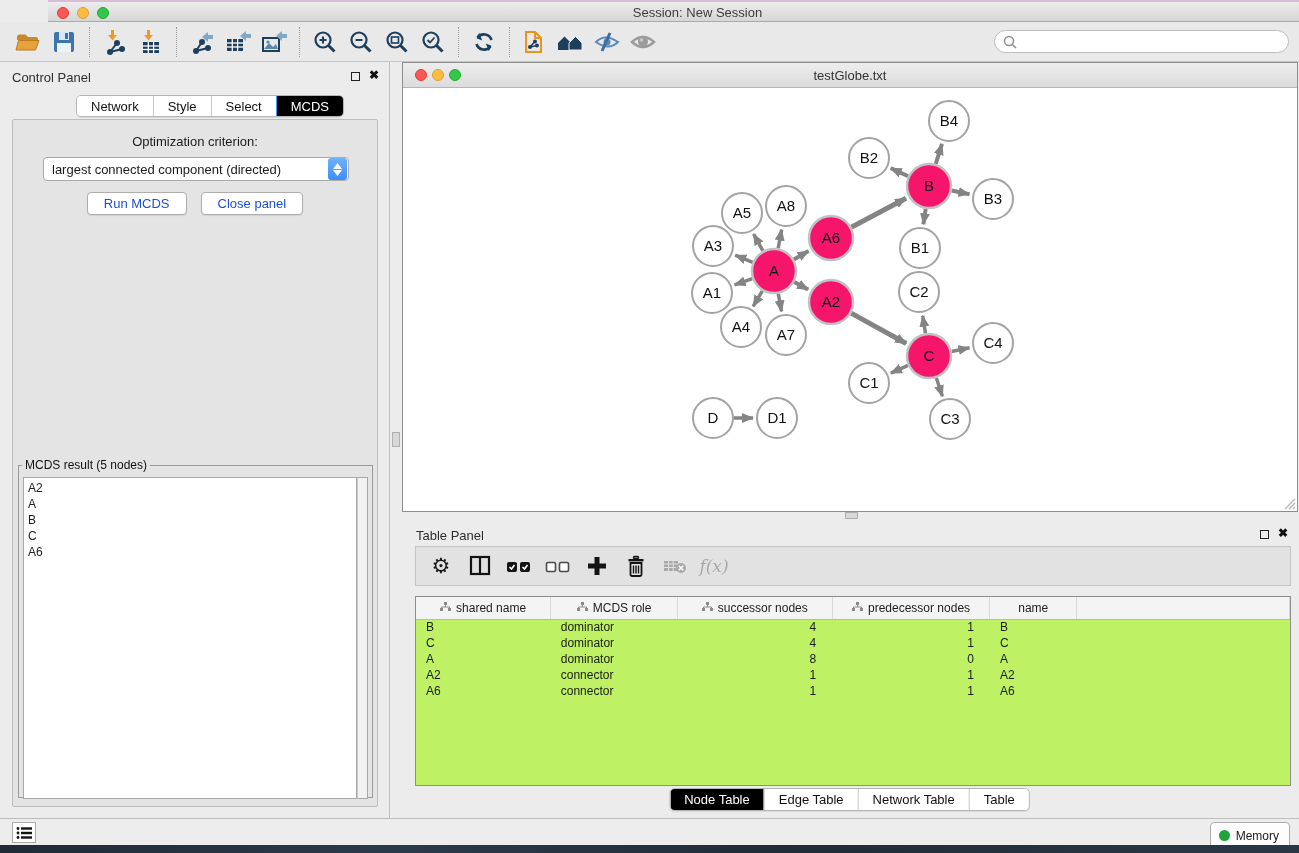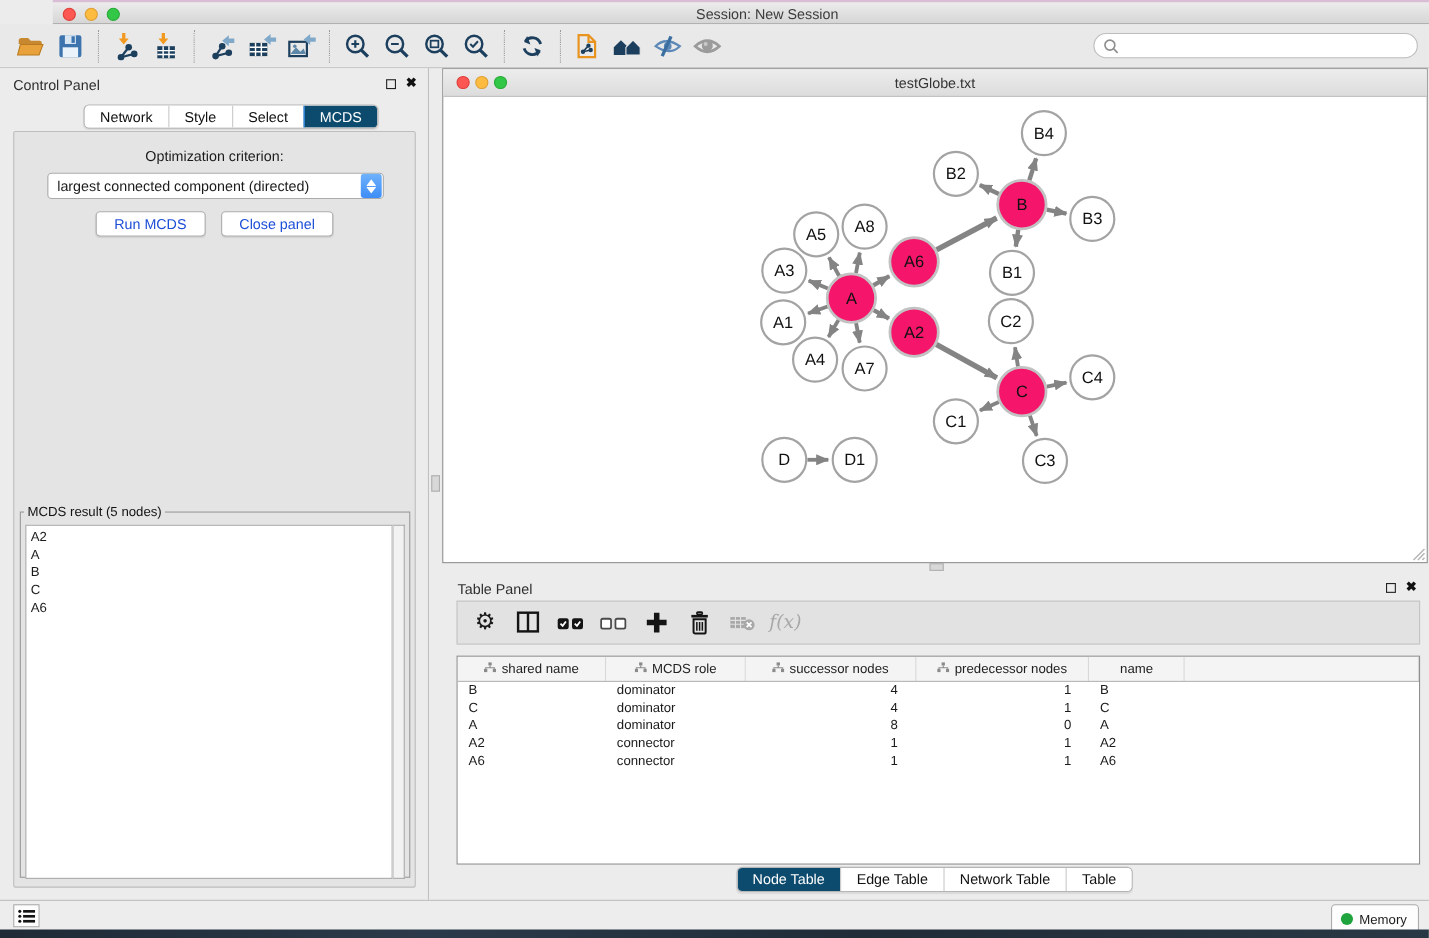--- a/index.html
+++ b/index.html
@@ -44,7 +44,7 @@
   .seg-tab { padding:2px 14px; font-size:13px; line-height:17px; background:#fff;
     border-left:1px solid #C9C9C9; color:#111; white-space:nowrap; }
   .seg-tab:first-child { border-left:none; }
-  .seg-tab.active { background:#0c4a6e; color:#fff; border-left-color:#3F9BFD; }
+  .seg-tab.active { background:#000000; color:#fff; border-left-color:#3F9BFD; }
 
   #cp-content { position:absolute; left:12px; top:57px; width:366px; height:688px;
     background:#E4E4E4; border:1px solid #BDBDBD; border-radius:2px; }

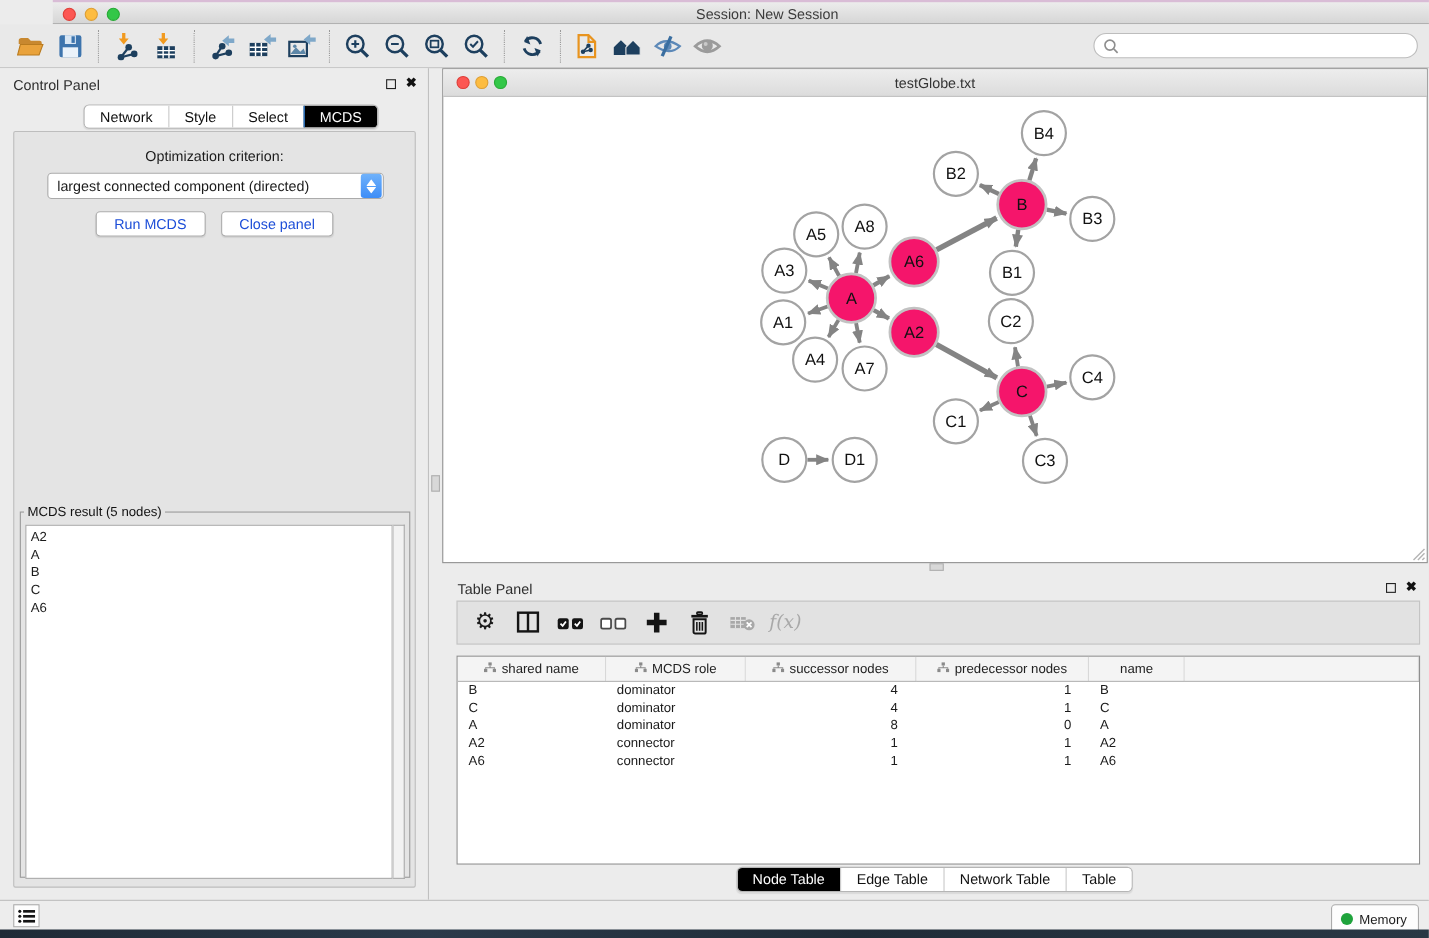--- a/index.html
+++ b/index.html
@@ -99,7 +99,7 @@
   .fx-glyph { font-family:"DejaVu Serif", serif; font-style:italic; font-size:17px; color:#A8A8A8; }
 
   #table-wrap { position:absolute; left:15px; top:76px; width:876px; height:190px;
-    background:#ffffff; border:1px solid #8E8E8E; overflow:hidden; }
+    background:#bef264; border:1px solid #8E8E8E; overflow:hidden; }
   table { border-collapse:collapse; table-layout:fixed; }
   th { height:22px; background:#F4F4F4; border-right:1px solid #D8D8D8;
     border-bottom:1px solid #B9B9B9; font-size:12px; font-weight:normal; color:#222;

